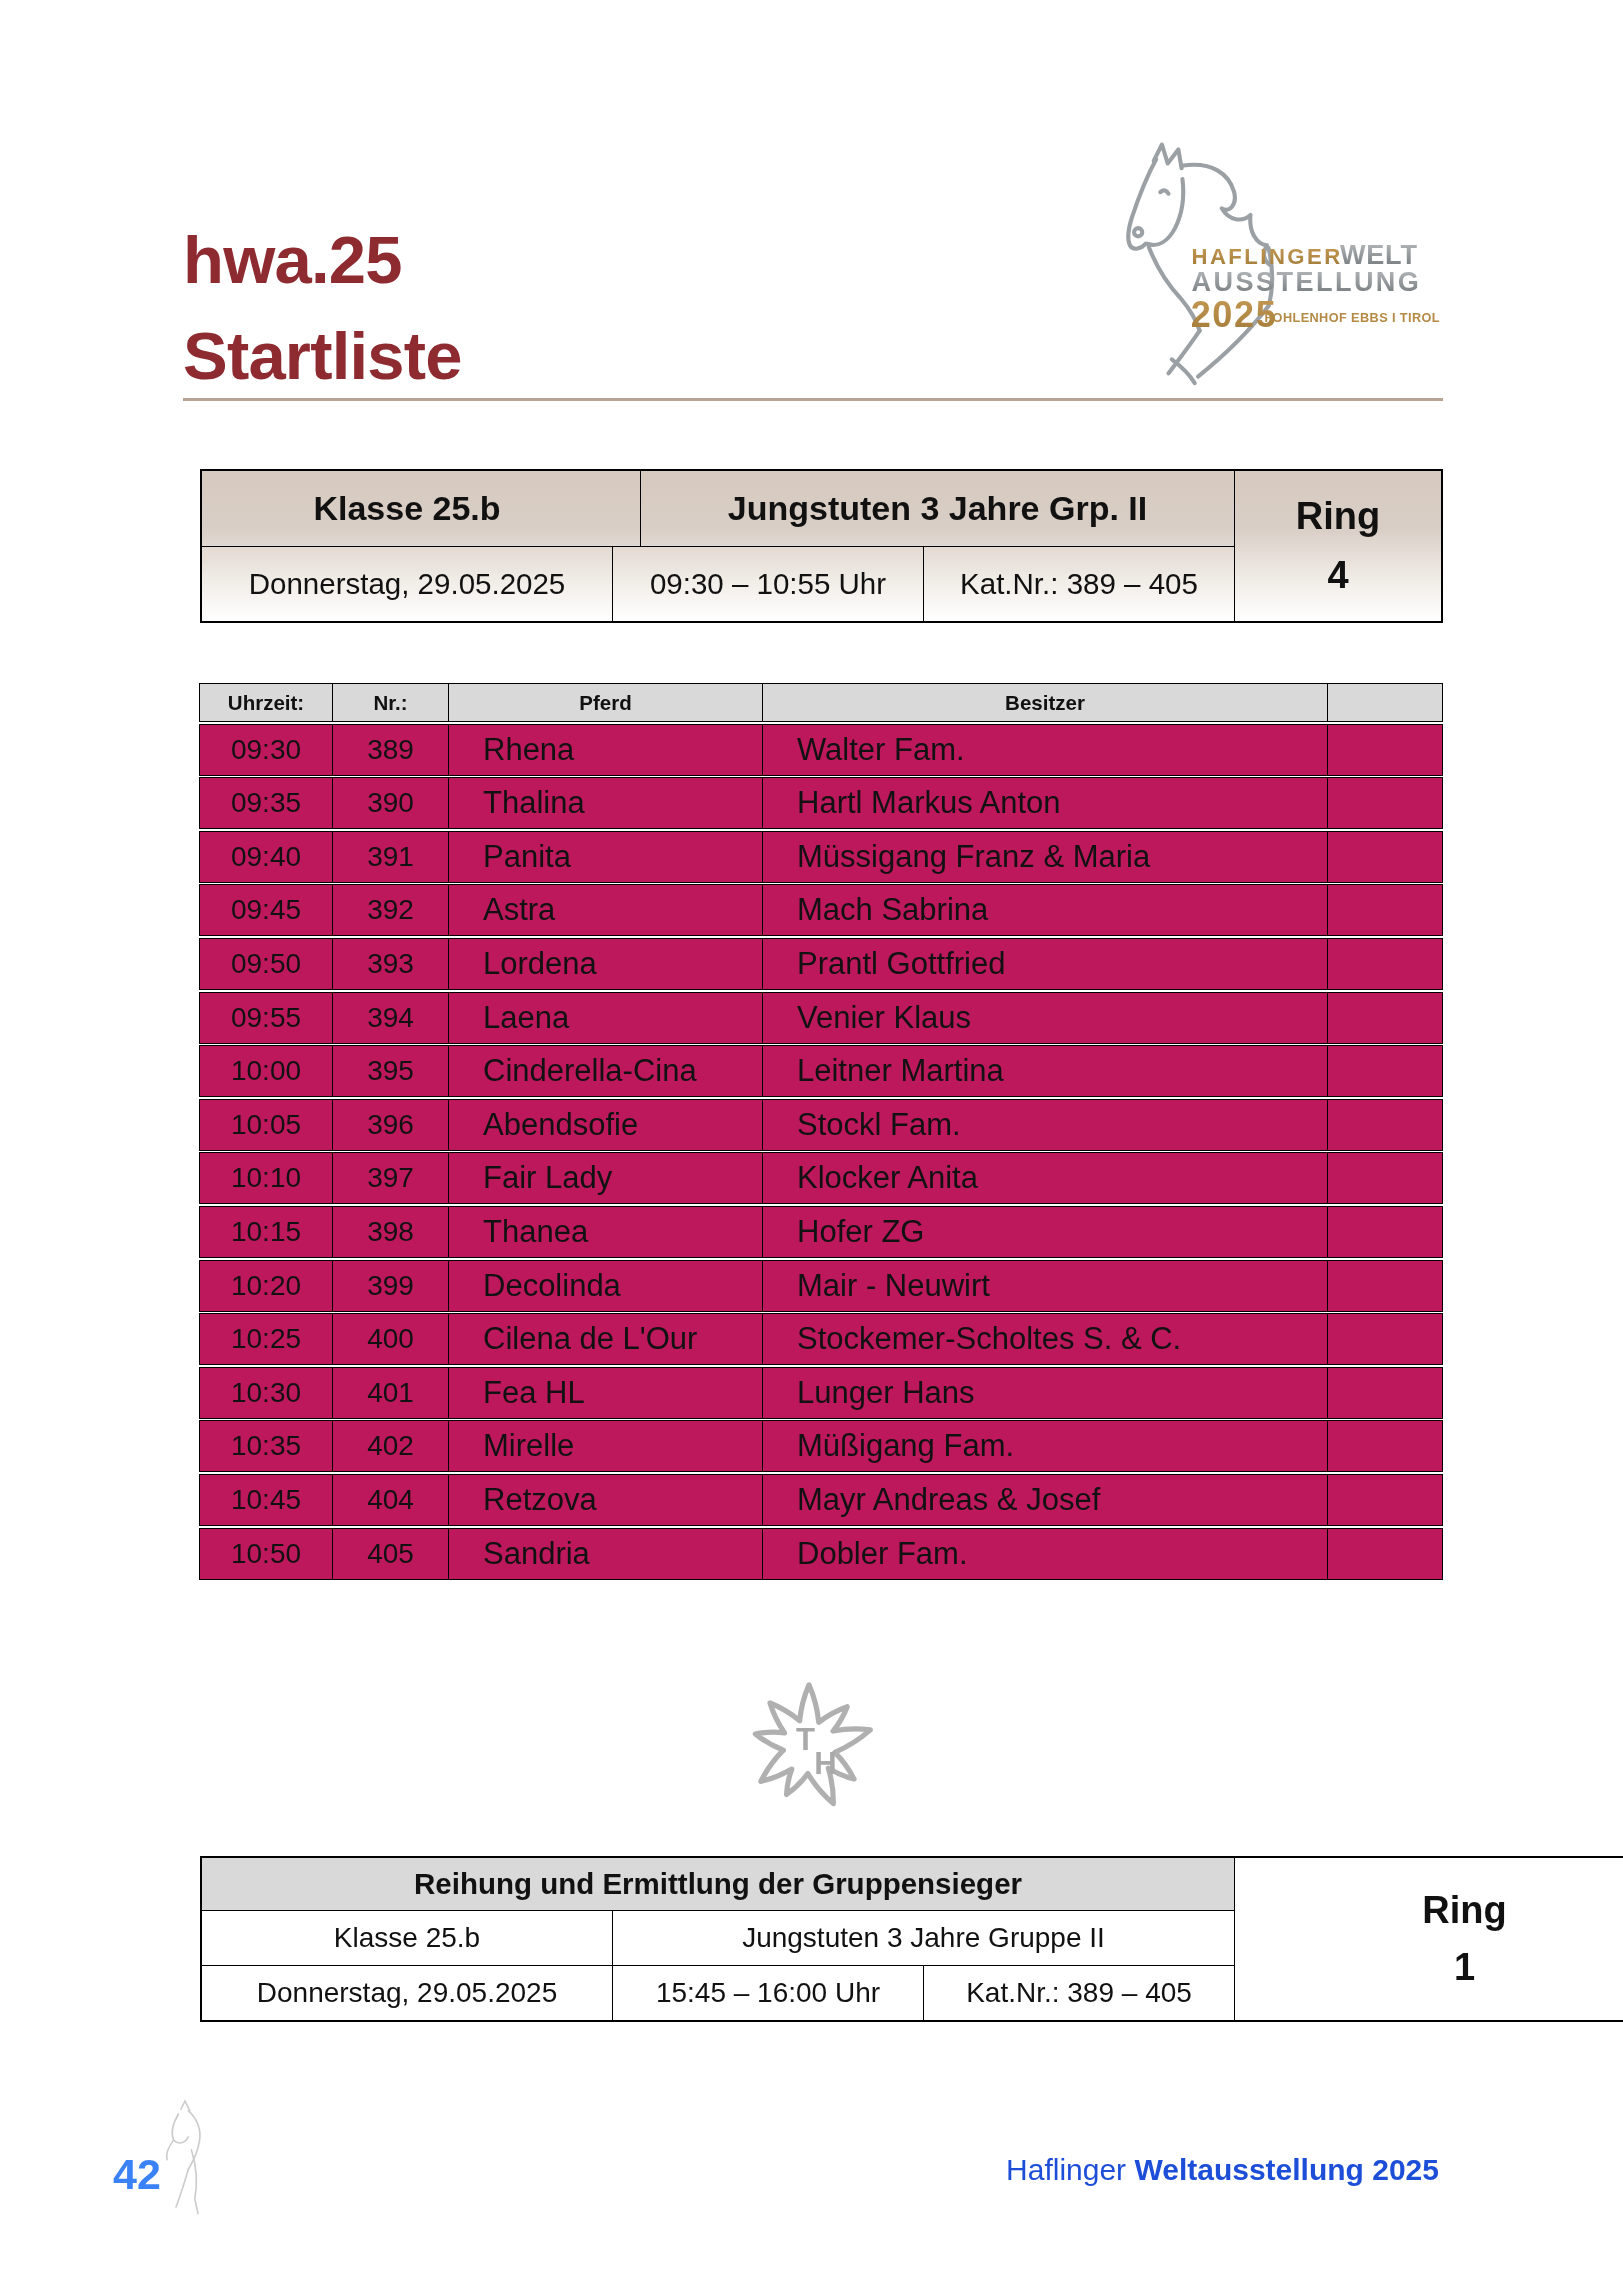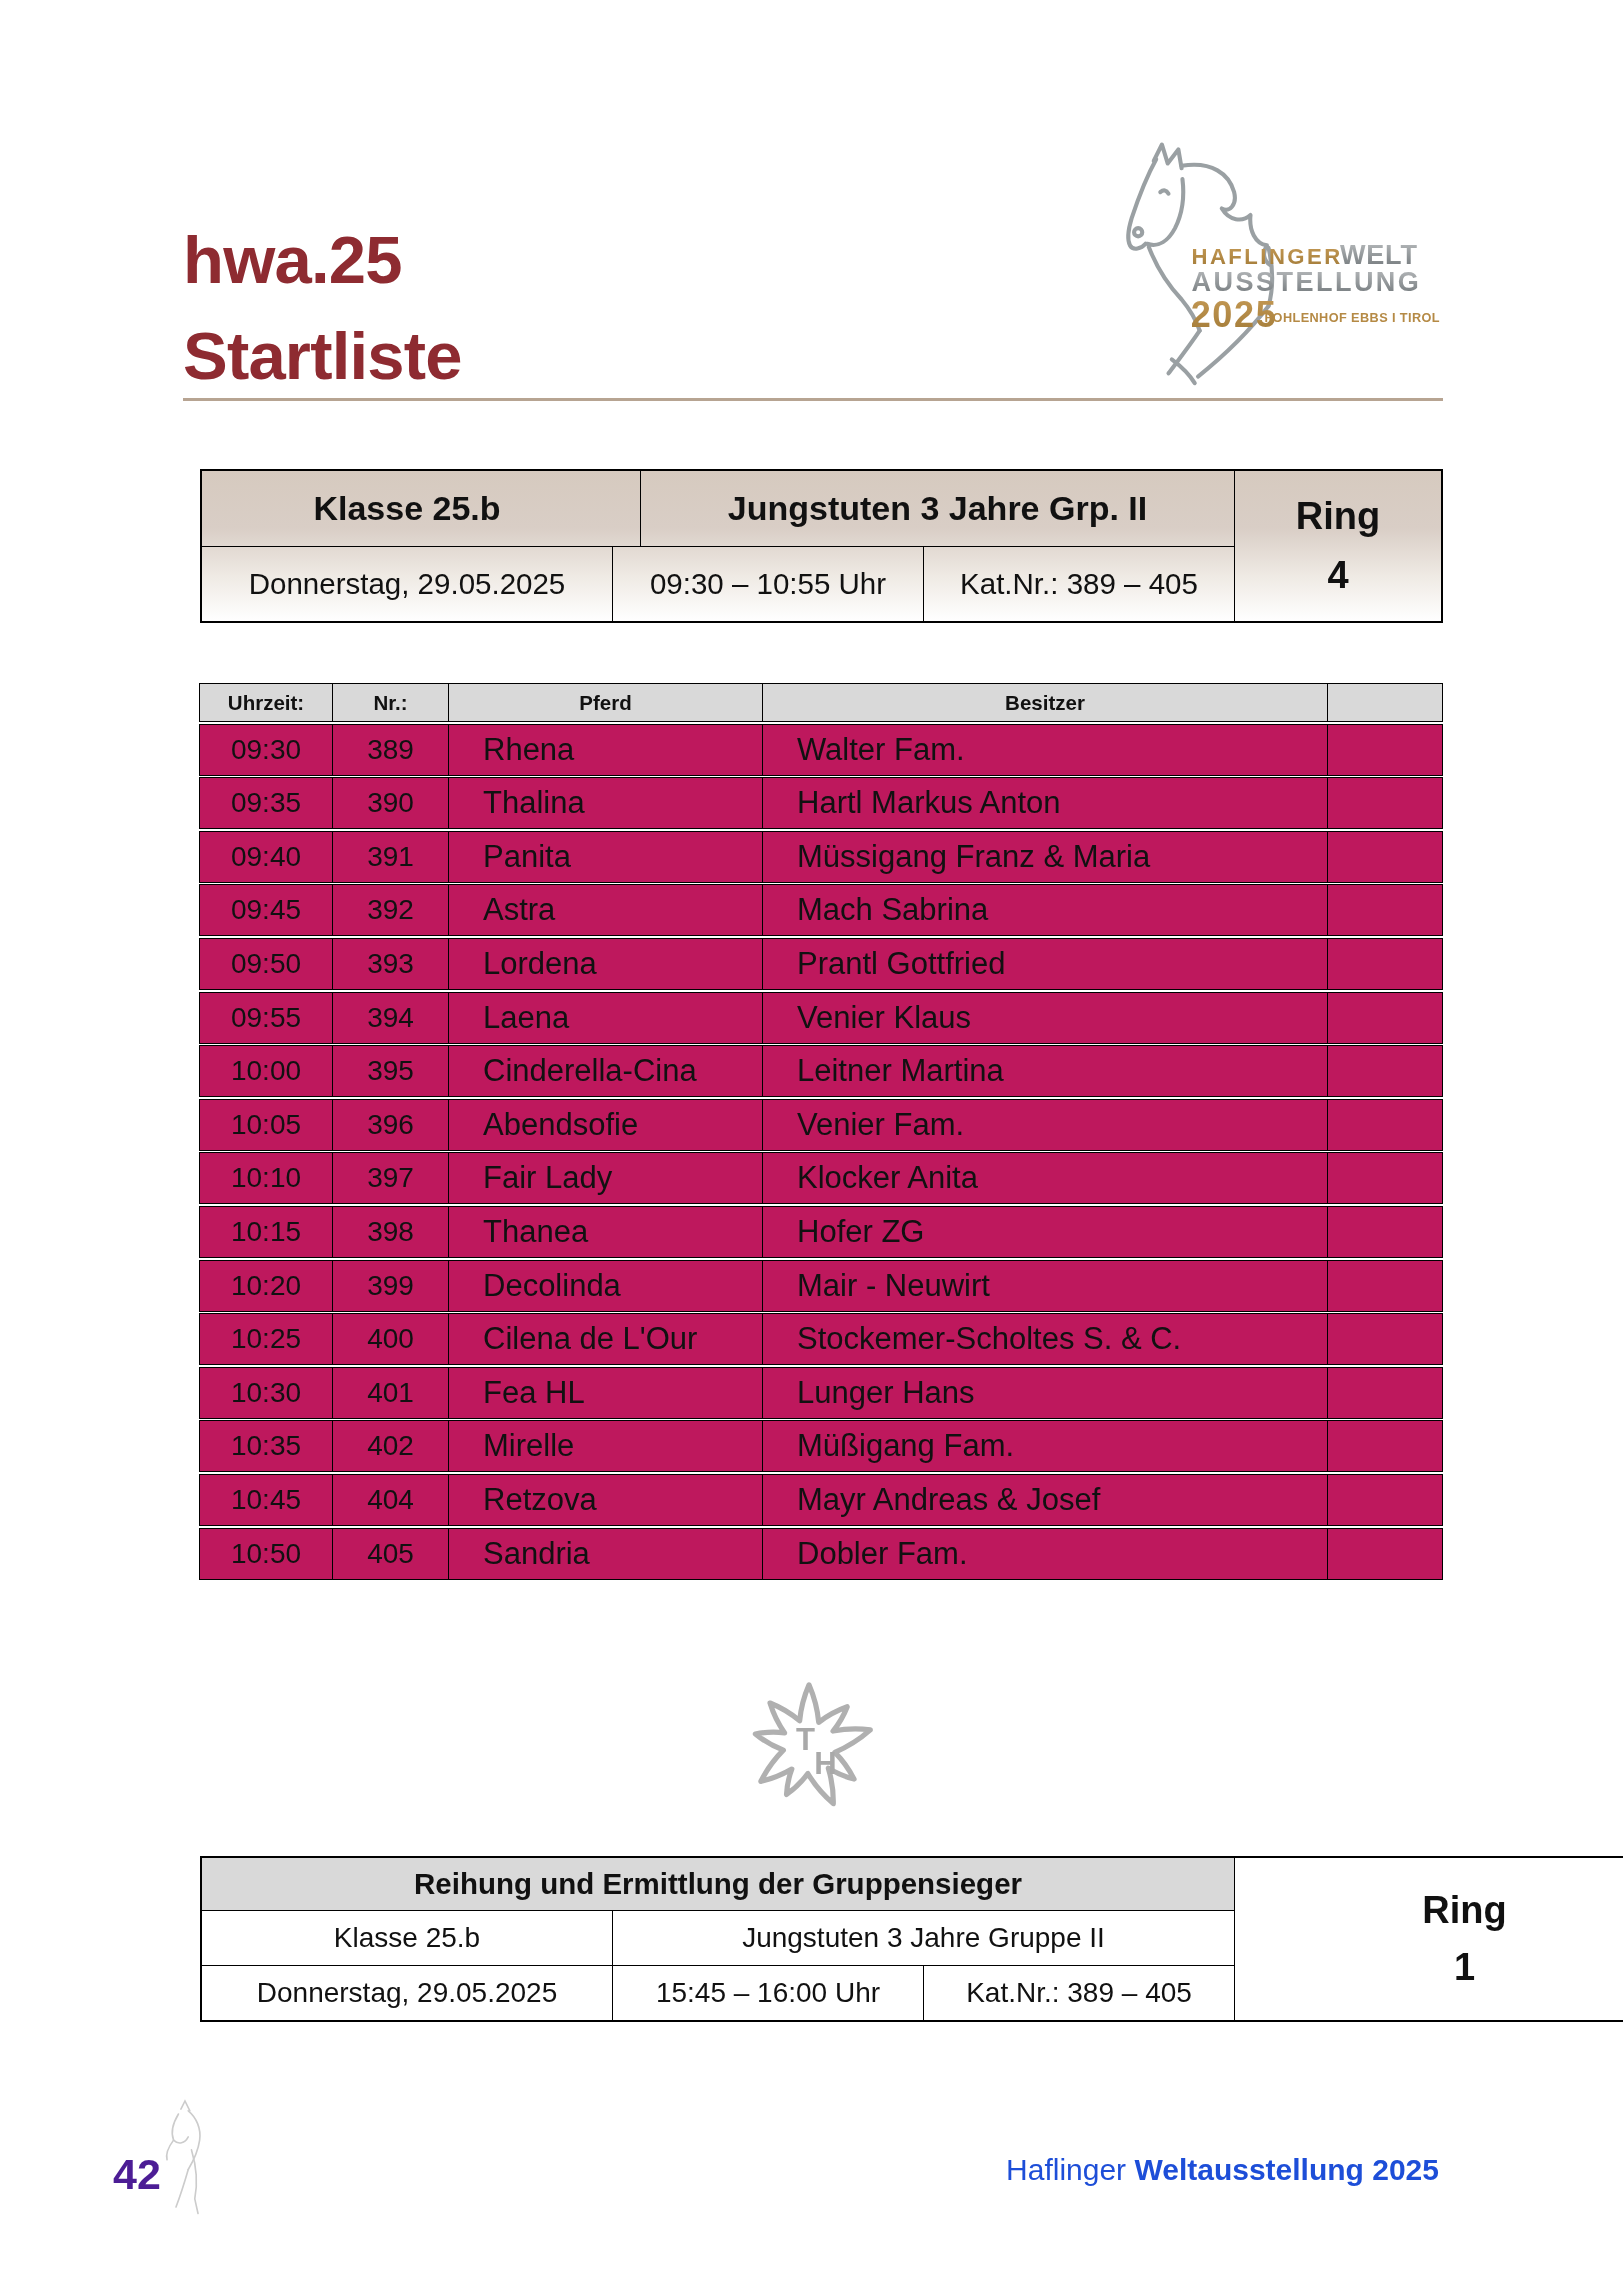--- a/index.html
+++ b/index.html
@@ -206,7 +206,7 @@
           <div class="cell cell-time">10:05</div>
           <div class="cell cell-nr">396</div>
           <div class="cell cell-pferd">Abendsofie</div>
-          <div class="cell cell-besitzer">Venier Fam.</div>
+          <div class="cell cell-besitzer">Stockl Fam.</div>
           <div class="cell cell-blank"></div>
         </div>
         <div class="sl-row data">

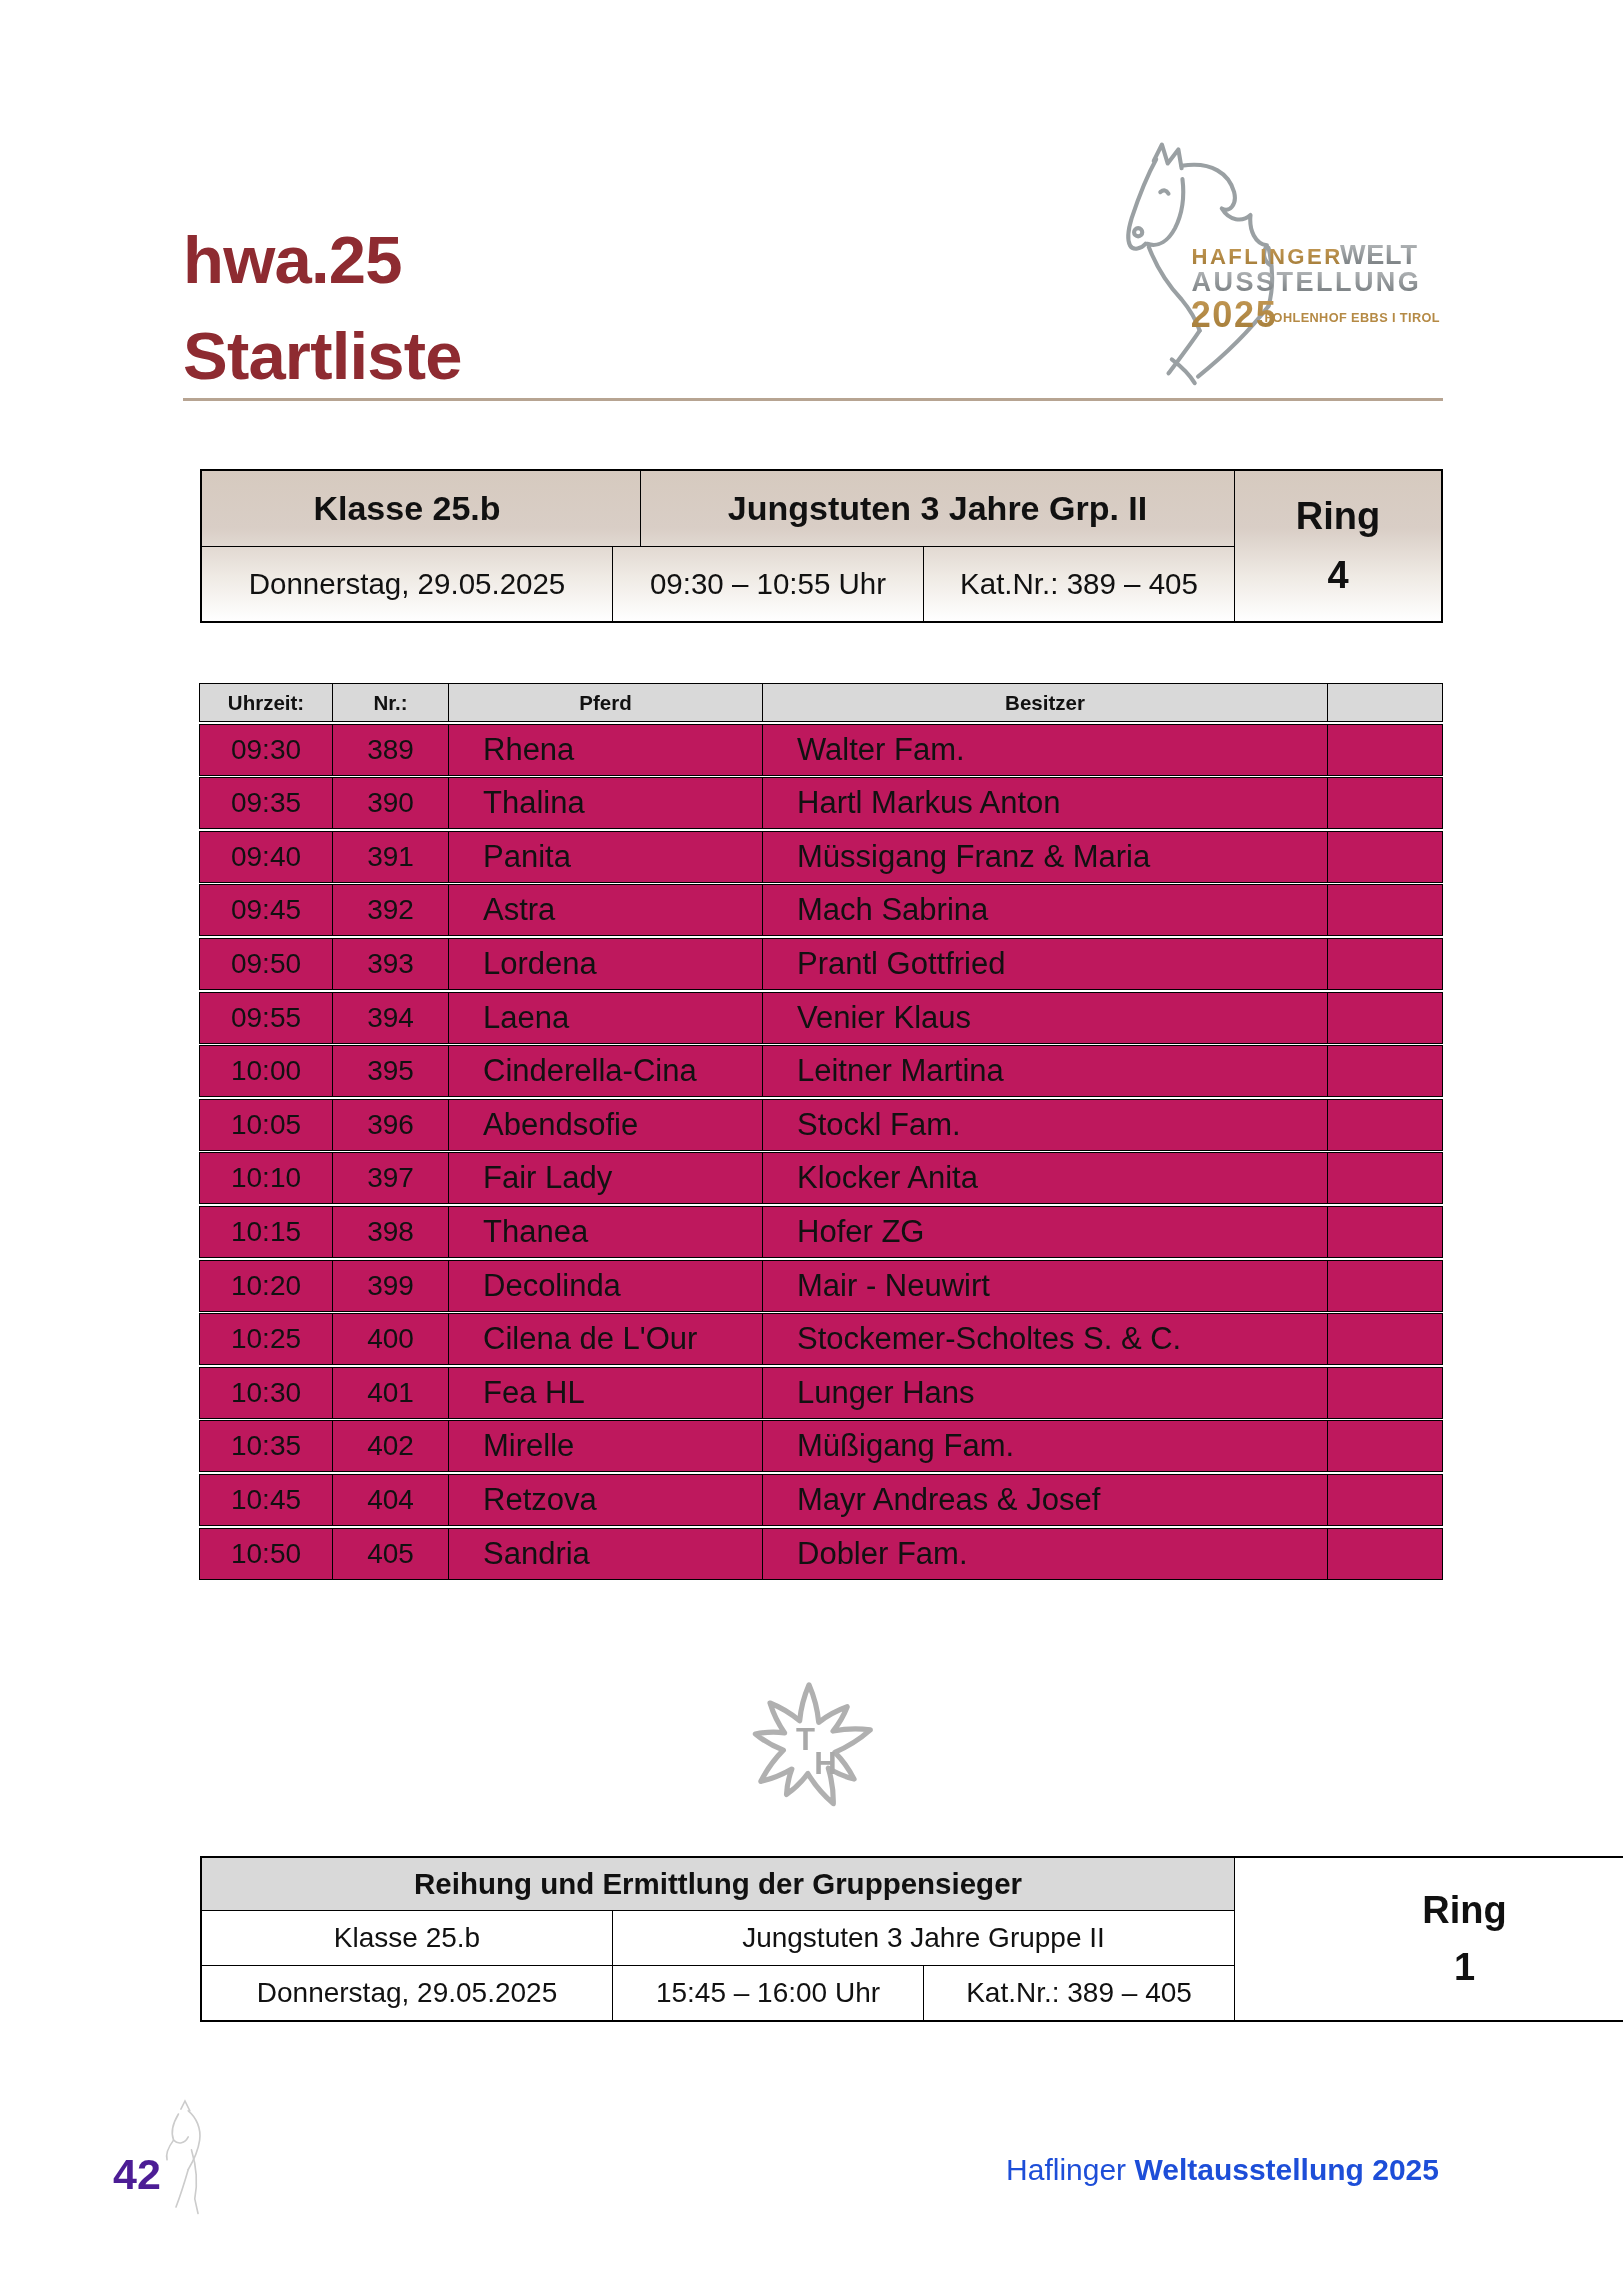--- a/index.html
+++ b/index.html
@@ -83,7 +83,7 @@
   
   .page-number{
     position:absolute;left:113px;top:2150px;
-    color:#4c1d95;font-size:43px;font-weight:700;
+    color:#3b82f6;font-size:43px;font-weight:700;
   }
   .footer-horse{position:absolute;left:154px;top:2099px;width:75px;height:123px;}
   .footer-brand{

